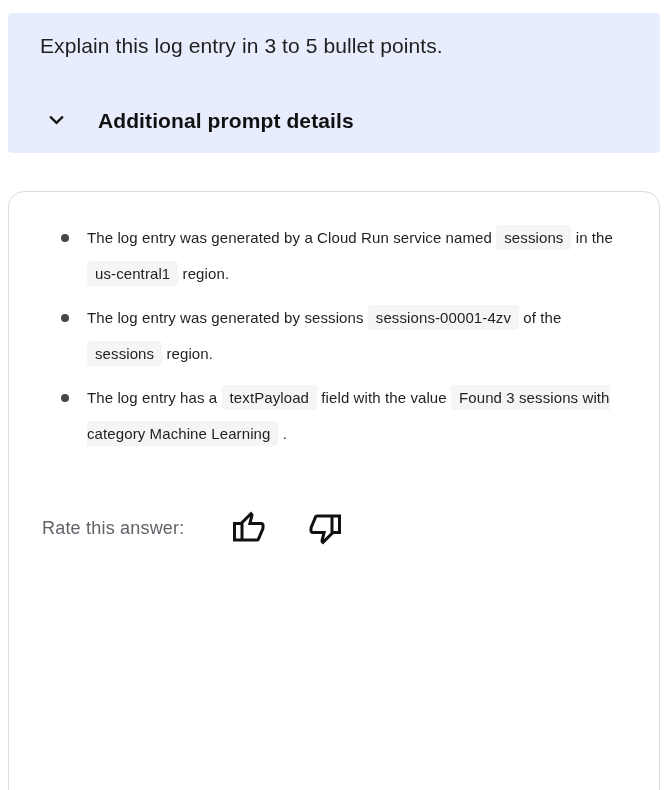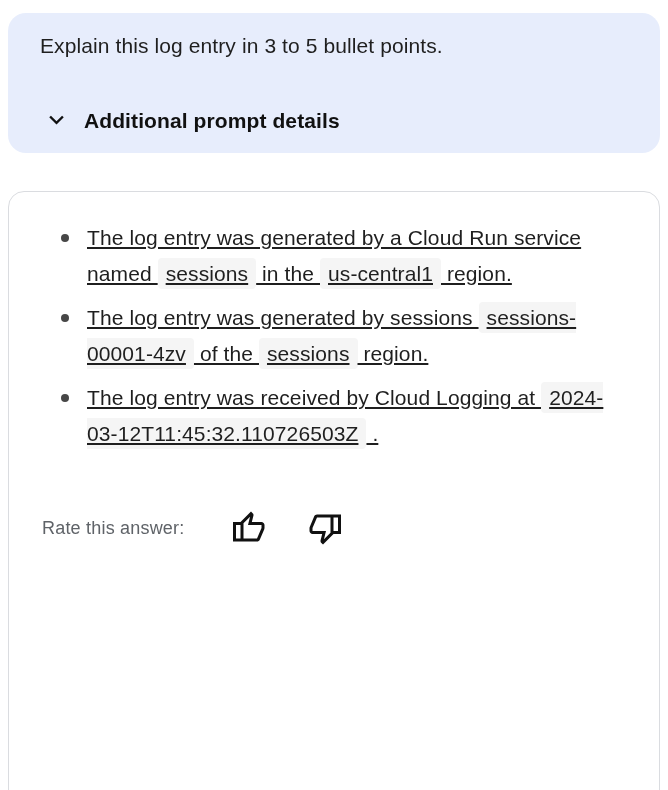--- a/index.html
+++ b/index.html
@@ -14,7 +14,7 @@
   .prompt-card {
     margin: 13px 8px 0 8px;
     background: var(--prompt-bg, #e7edfc);
-    border-radius: 18px;
+    border-radius: 4px;
     padding: 15px 32px 14px 32px;
   }
   .prompt-text {

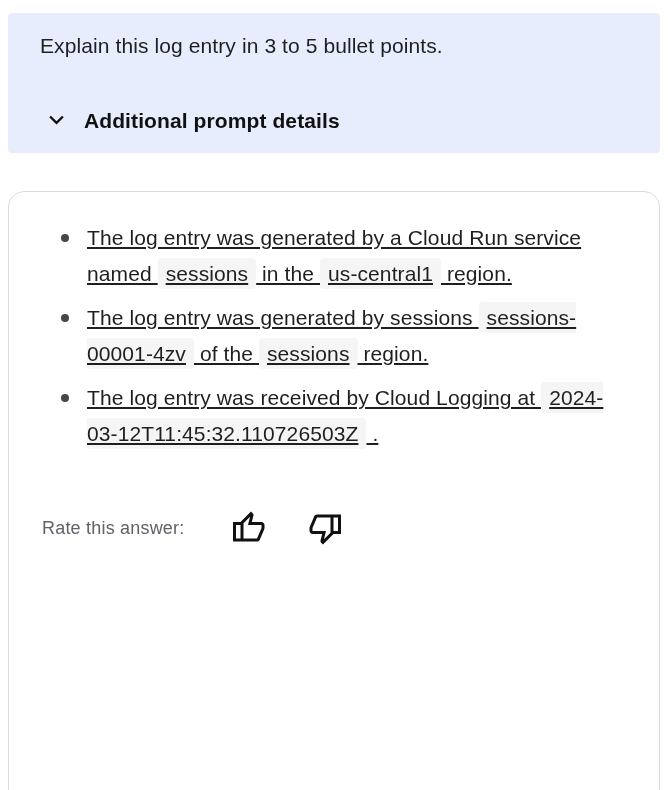--- a/index.html
+++ b/index.html
@@ -27,7 +27,7 @@
     margin: 42px 0 4px 2px;
     display: flex;
     align-items: center;
-    gap: 13px;
+    gap: 27px;
     cursor: pointer;
     background: none;
     border: none;

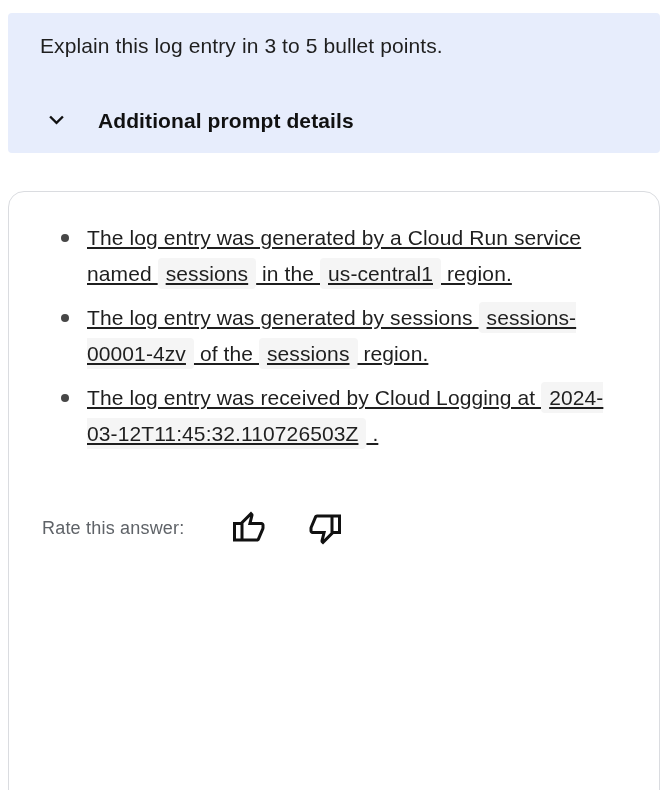--- a/index.html
+++ b/index.html
@@ -56,11 +56,10 @@
   ul.bullets li {
     position: relative;
     padding-left: 33px;
-    font-size: 21px;
+    font-size: 15px;
     line-height: 36px;
     letter-spacing: 0.1px;
     margin-bottom: 8px;
-    text-decoration: underline;
   }
   ul.bullets li::before {
     content: "";

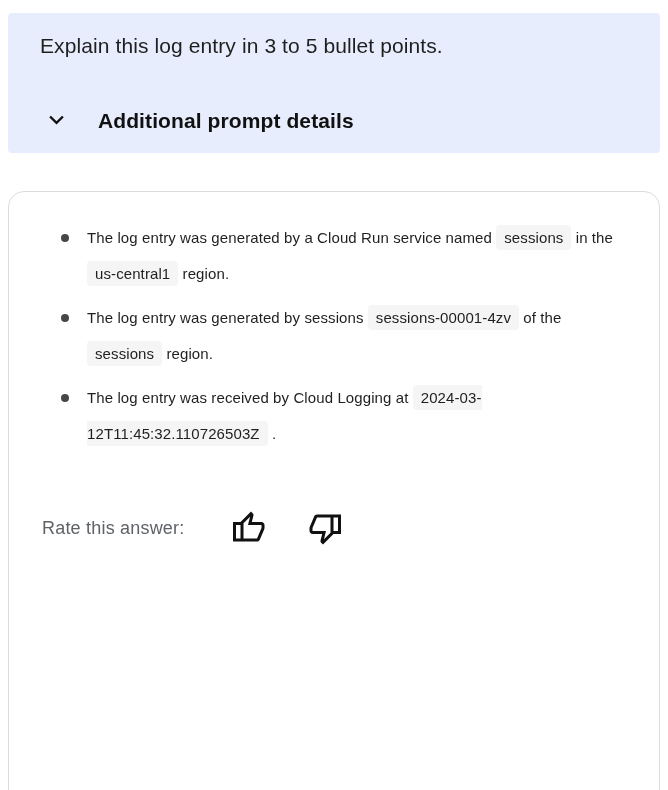--- a/index.html
+++ b/index.html
@@ -124,6 +124,7 @@
   <ul class="bullets">
       <li><span>The log entry was generated by a Cloud Run service named </span><span class="chip">sessions</span><span> in the </span><span class="chip">us-central1</span><span> region.</span></li>
       <li><span>The log entry was generated by sessions </span><span class="chip">sessions-00001-4zv</span><span> of the </span><span class="chip">sessions</span><span> region.</span></li>
+      <li><span>The log entry has a </span><span class="chip">textPayload</span><span> field with the value </span><span class="chip">Found 3 sessions with category Machine Learning</span><span> .</span></li>
       <li><span>The log entry was received by Cloud Logging at </span><span class="chip">2024-03-12T11:45:32.110726503Z</span><span> .</span></li>
     </ul>
 

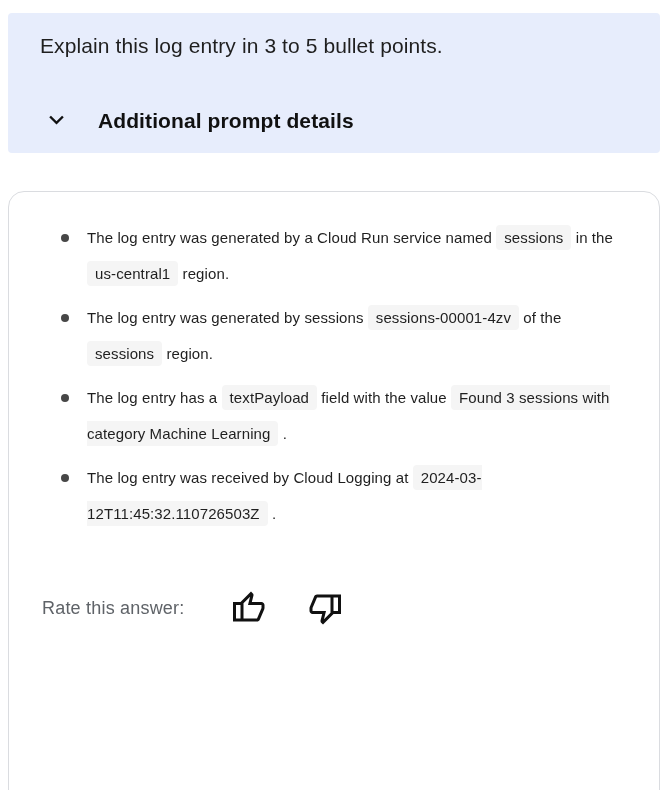--- a/index.html
+++ b/index.html
@@ -125,7 +125,6 @@
       <li><span>The log entry was generated by a Cloud Run service named </span><span class="chip">sessions</span><span> in the </span><span class="chip">us-central1</span><span> region.</span></li>
       <li><span>The log entry was generated by sessions </span><span class="chip">sessions-00001-4zv</span><span> of the </span><span class="chip">sessions</span><span> region.</span></li>
       <li><span>The log entry has a </span><span class="chip">textPayload</span><span> field with the value </span><span class="chip">Found 3 sessions with category Machine Learning</span><span> .</span></li>
-      <li><span>The log entry was received by Cloud Logging at </span><span class="chip">2024-03-12T11:45:32.110726503Z</span><span> .</span></li>
     </ul>
 
   <div class="rate-row">

